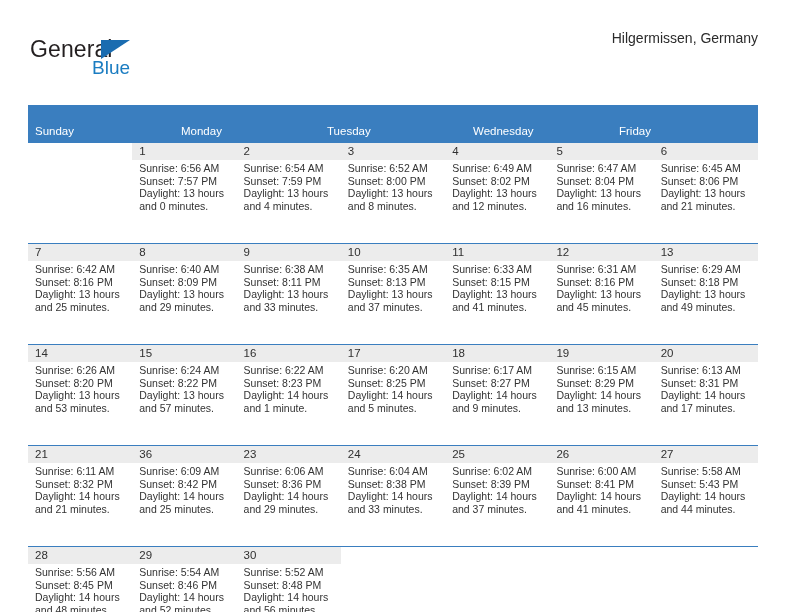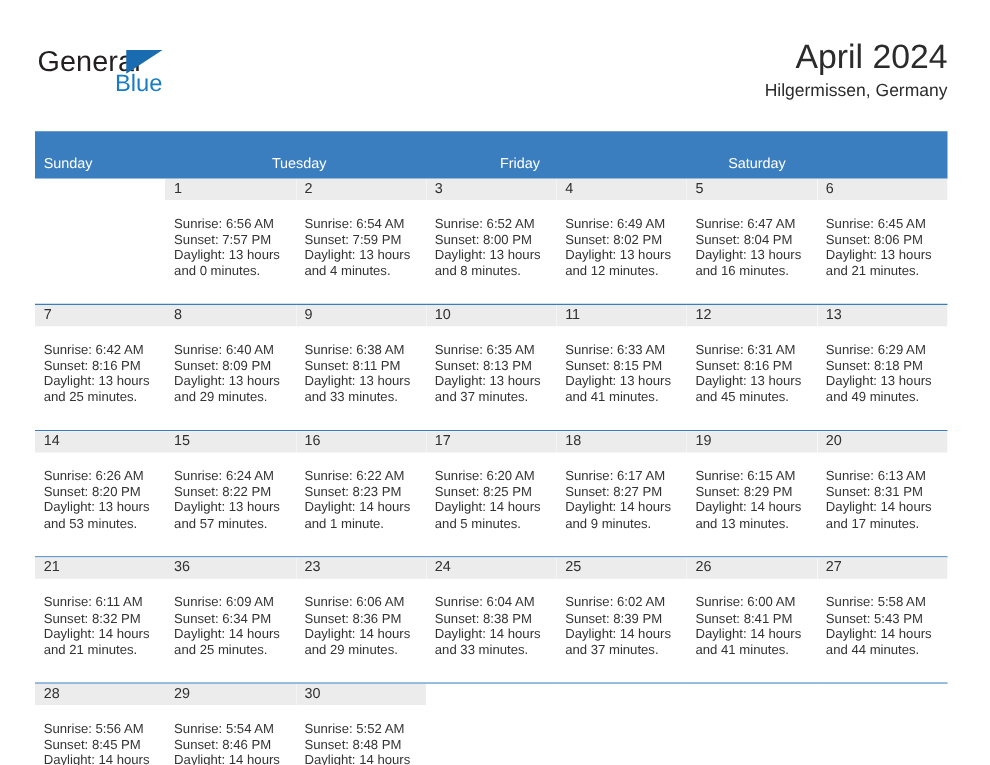--- a/index.html
+++ b/index.html
@@ -163,7 +163,6 @@
     </div>
 
     <div class="title-block">
-      <div class="cal-title">April 2024</div>
       <div class="cal-subtitle">Hilgermissen, Germany</div>
     </div>
 

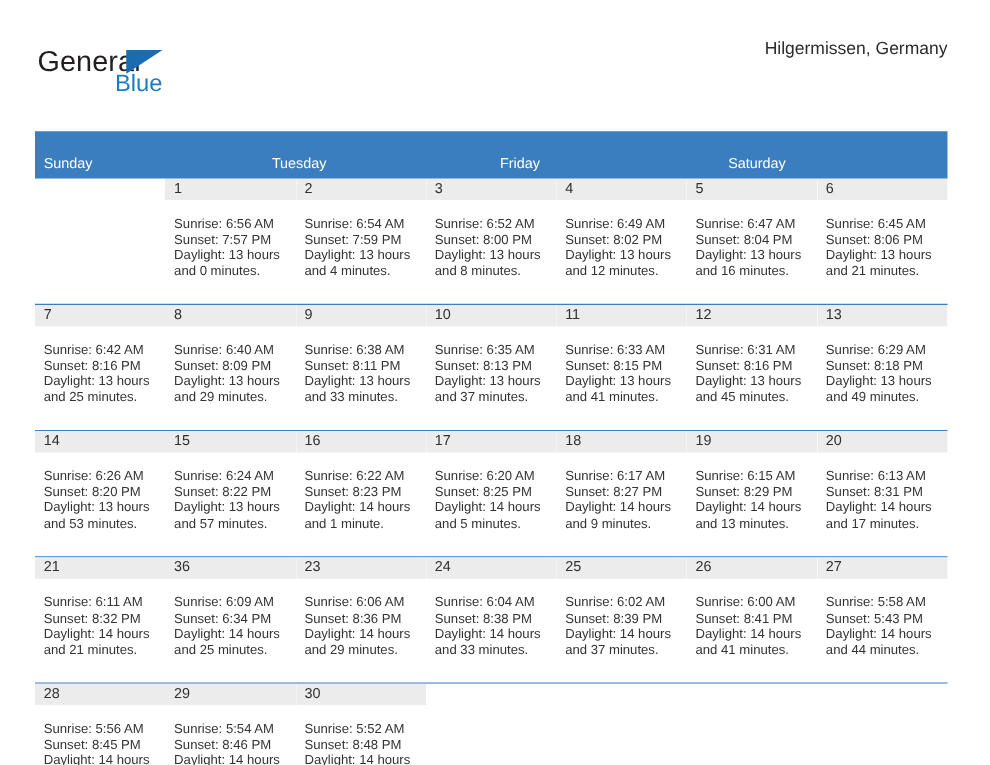--- a/index.html
+++ b/index.html
@@ -172,6 +172,7 @@
 
     <div class="weekday-row">
       <div class="weekday-cell">Sunday</div>
+      <div class="weekday-cell">Monday</div>
       <div class="weekday-cell">Tuesday</div>
       <div class="weekday-cell">Friday</div>
       <div class="weekday-cell">Saturday</div>

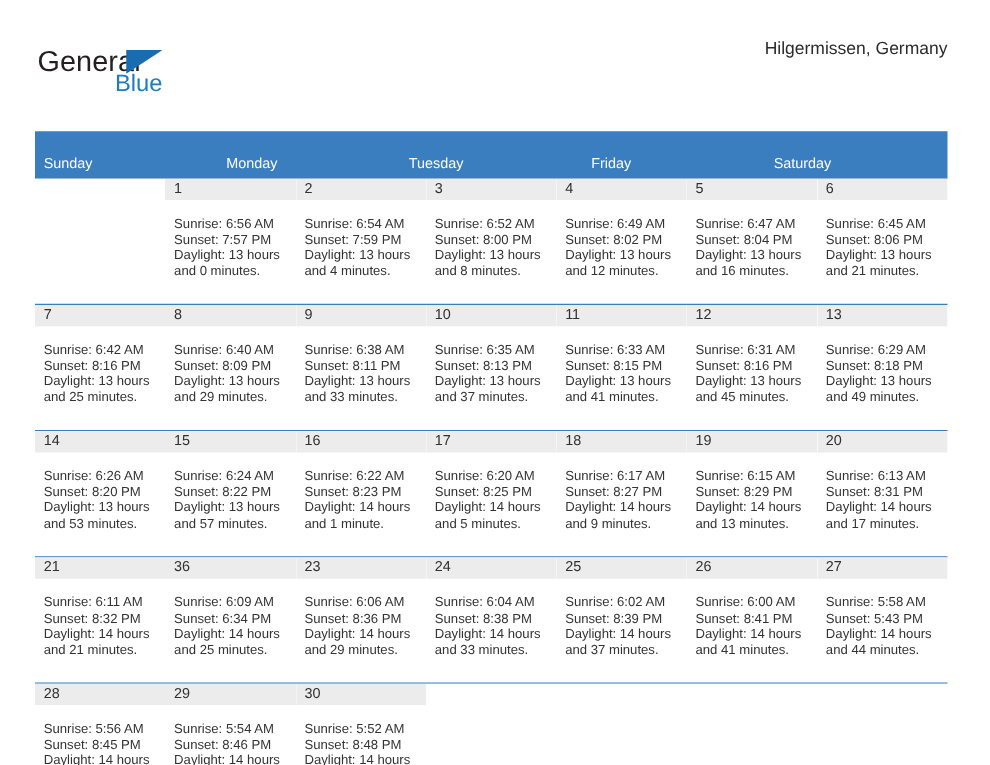--- a/index.html
+++ b/index.html
@@ -174,6 +174,7 @@
       <div class="weekday-cell">Sunday</div>
       <div class="weekday-cell">Monday</div>
       <div class="weekday-cell">Tuesday</div>
+      <div class="weekday-cell">Wednesday</div>
       <div class="weekday-cell">Friday</div>
       <div class="weekday-cell">Saturday</div>
     </div>

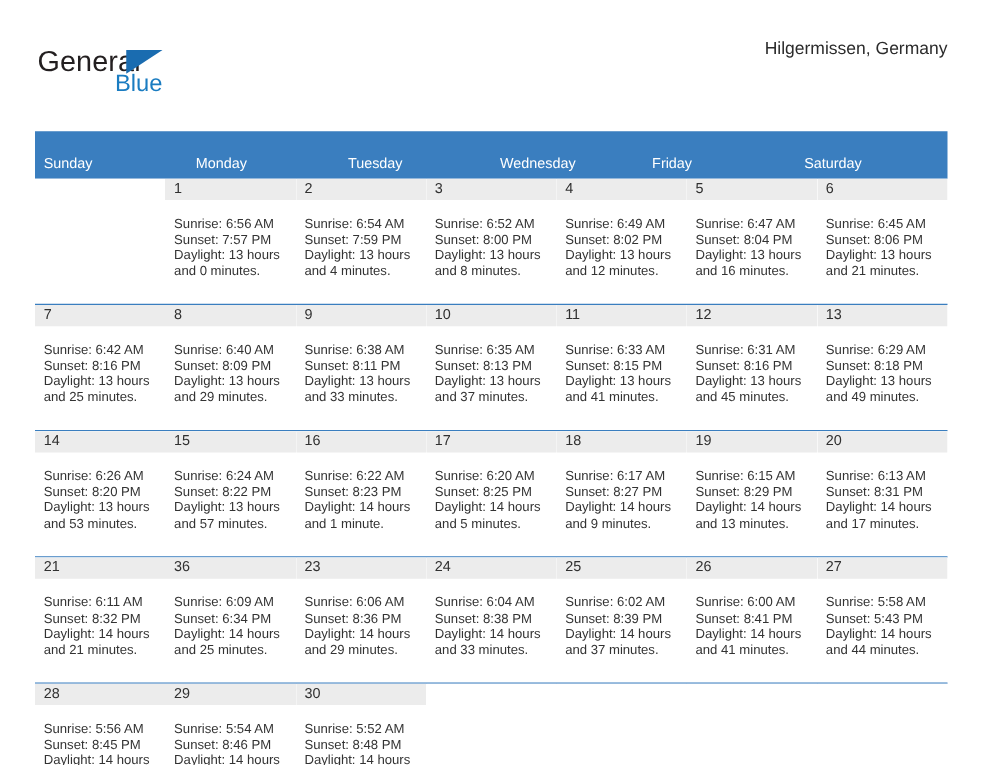--- a/index.html
+++ b/index.html
@@ -176,7 +176,6 @@
       <div class="weekday-cell">Tuesday</div>
       <div class="weekday-cell">Wednesday</div>
       <div class="weekday-cell">Friday</div>
-      <div class="weekday-cell">Saturday</div>
     </div>
 
     <div id="weeks-container">

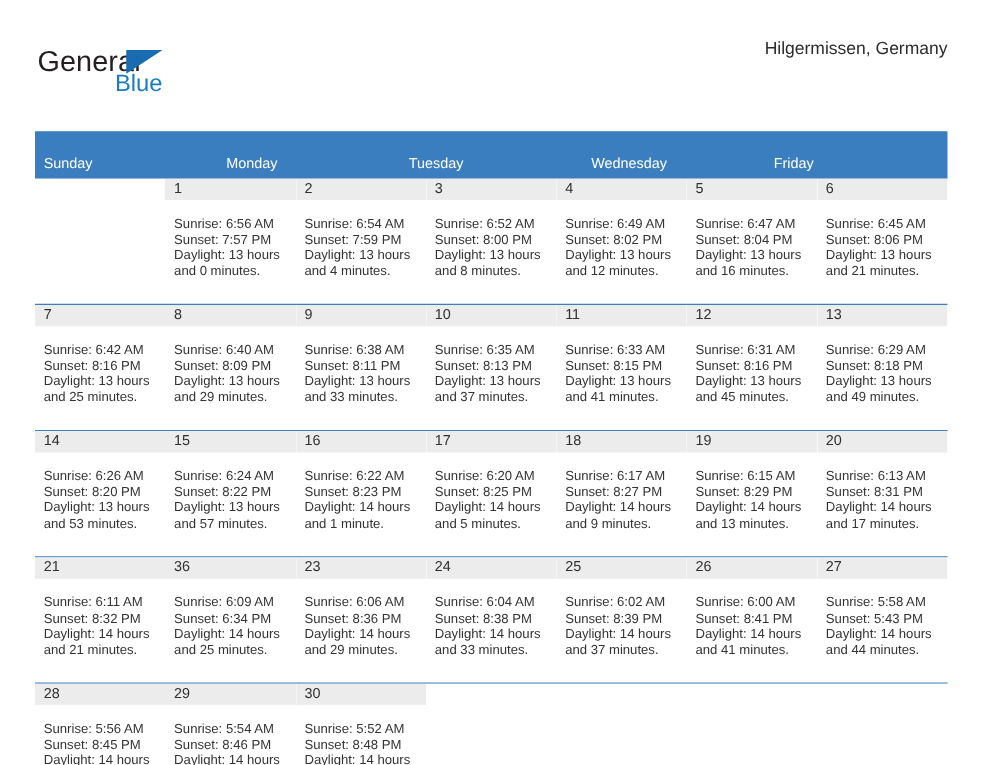--- a/index.html
+++ b/index.html
@@ -136,7 +136,7 @@
     background: #ffffff;
   }
   .day-body {
-    padding: 13px 6px 0 7px;
+    padding: 2px 6px 0 7px;
     font-size: 10.5px;
     color: #333333;
     line-height: 12.6px;

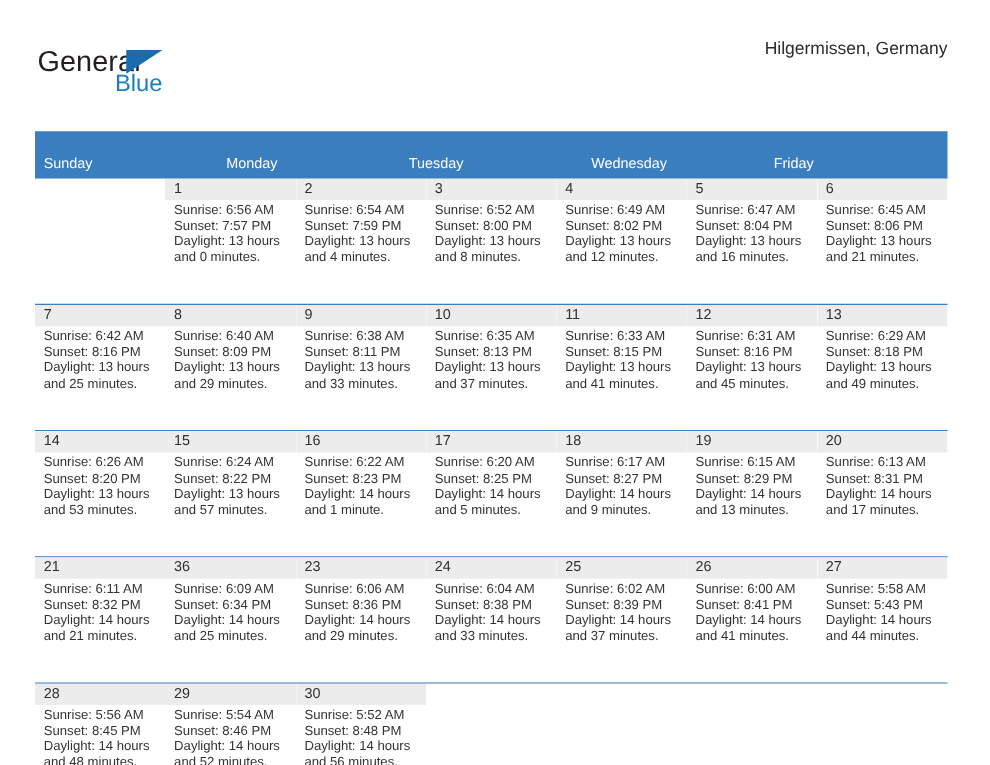--- a/index.html
+++ b/index.html
@@ -386,7 +386,7 @@
             <div class="day-number">36</div>
             <div class="day-body">
               <div>Sunrise: 6:09 AM</div>
-              <div>Sunset: 6:34 PM</div>
+              <div>Sunset: 8:42 PM</div>
               <div>Daylight: 14 hours</div>
               <div>and 25 minutes.</div>
             </div>

